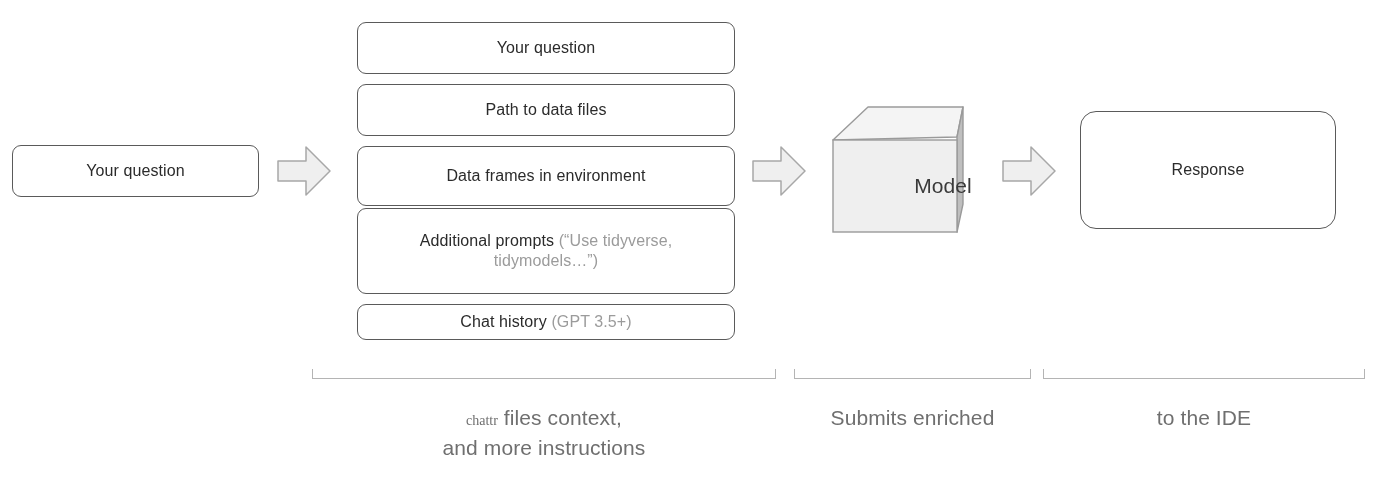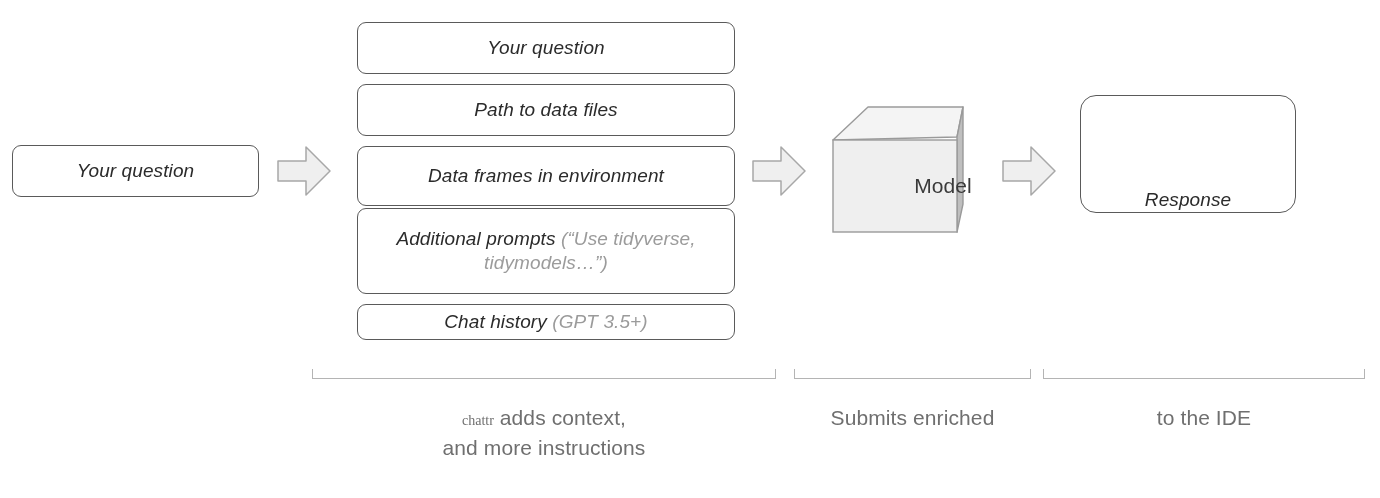--- a/index.html
+++ b/index.html
@@ -31,10 +31,9 @@
     justify-content: center;
     text-align: center;
     color: #2b2b2b;
-    font-size: 19px;
+    font-size: 16px;
     line-height: 1.25;
     letter-spacing: .1px;
-    font-style: italic;
   }
   .box.r-small  { border-radius: 9px; }
   .box.r-large  { border-radius: 16px; }

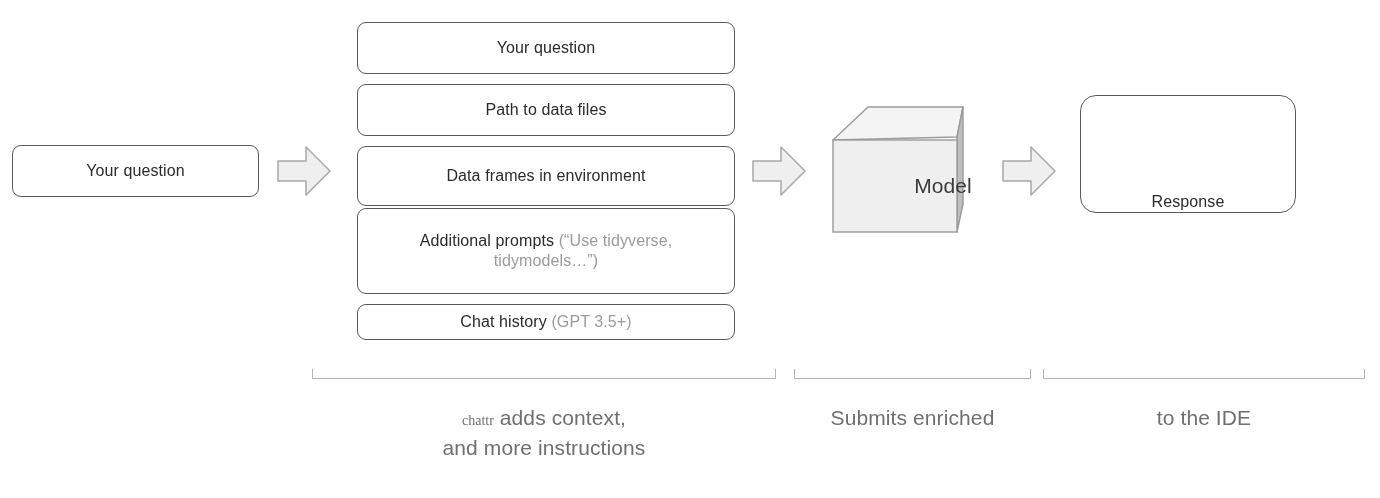--- a/index.html
+++ b/index.html
@@ -62,10 +62,9 @@
   
   #response-box {
     left: 1080px;
-    top: 95px;
-    width: 216px;
+    top: 111px;
+    width: 256px;
     height: 118px;
-    align-items: flex-end;
   }
 
   

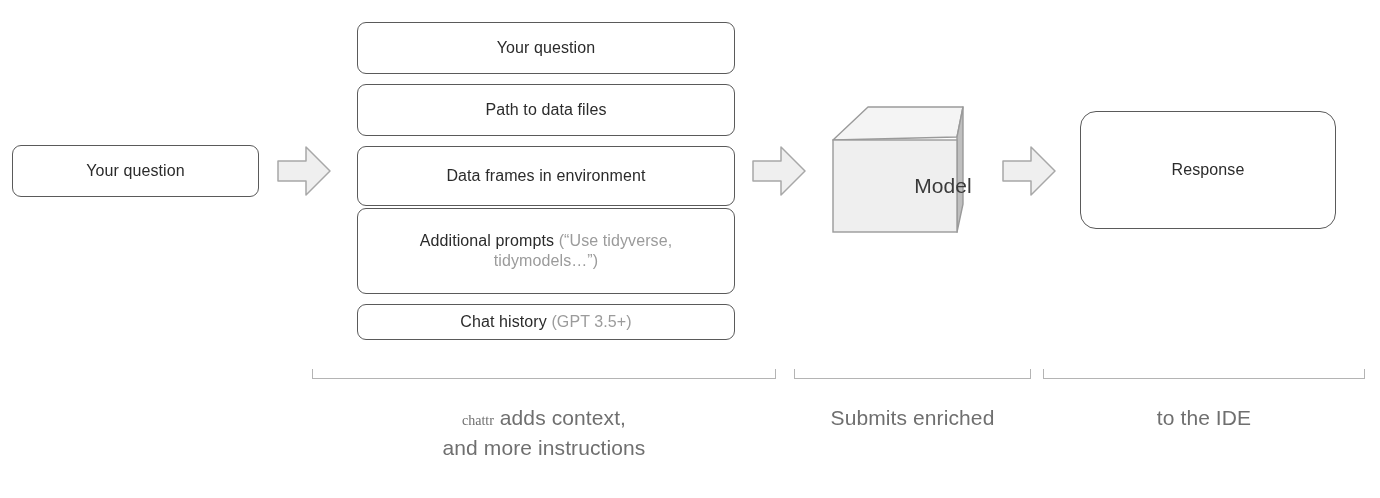--- a/index.html
+++ b/index.html
@@ -195,7 +195,7 @@
 
   <div id="captions-layer">
       <div class="caption" style="left: 312px; width: 464px;">
-        <div><span class="mono">chattr</span><span> adds context,</span></div>
+        <div><span class="mono">chattr</span><span> files context,</span></div>
         <div>and more instructions</div>
       </div>
       <div class="caption" style="left: 794px; width: 237px;">

